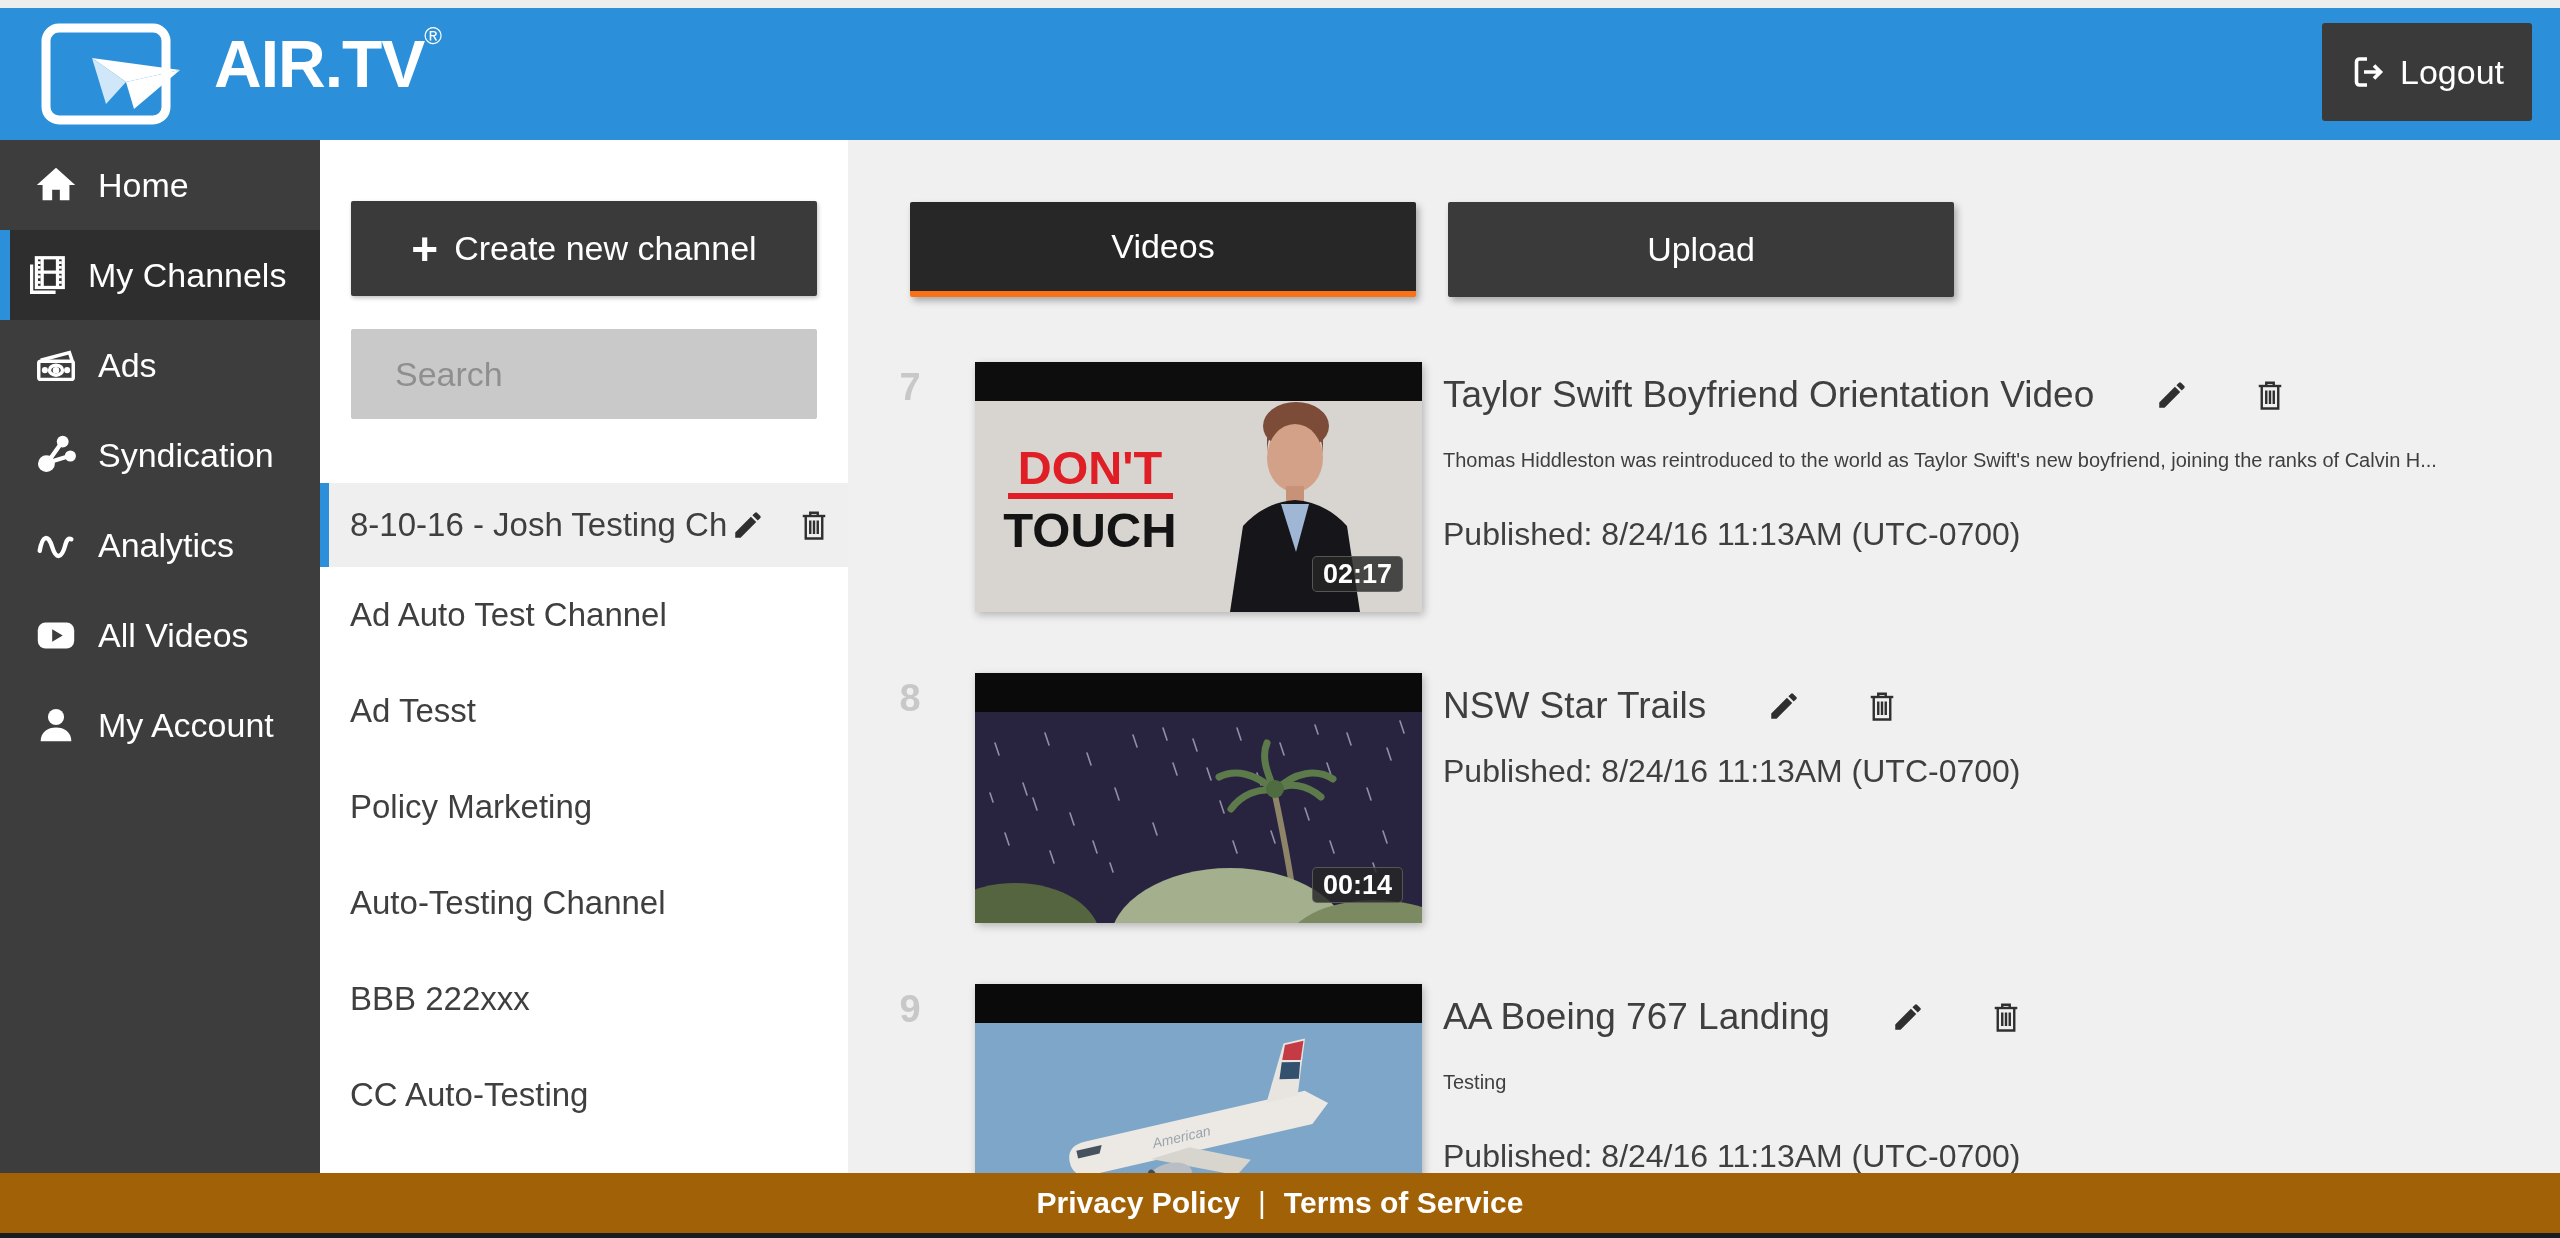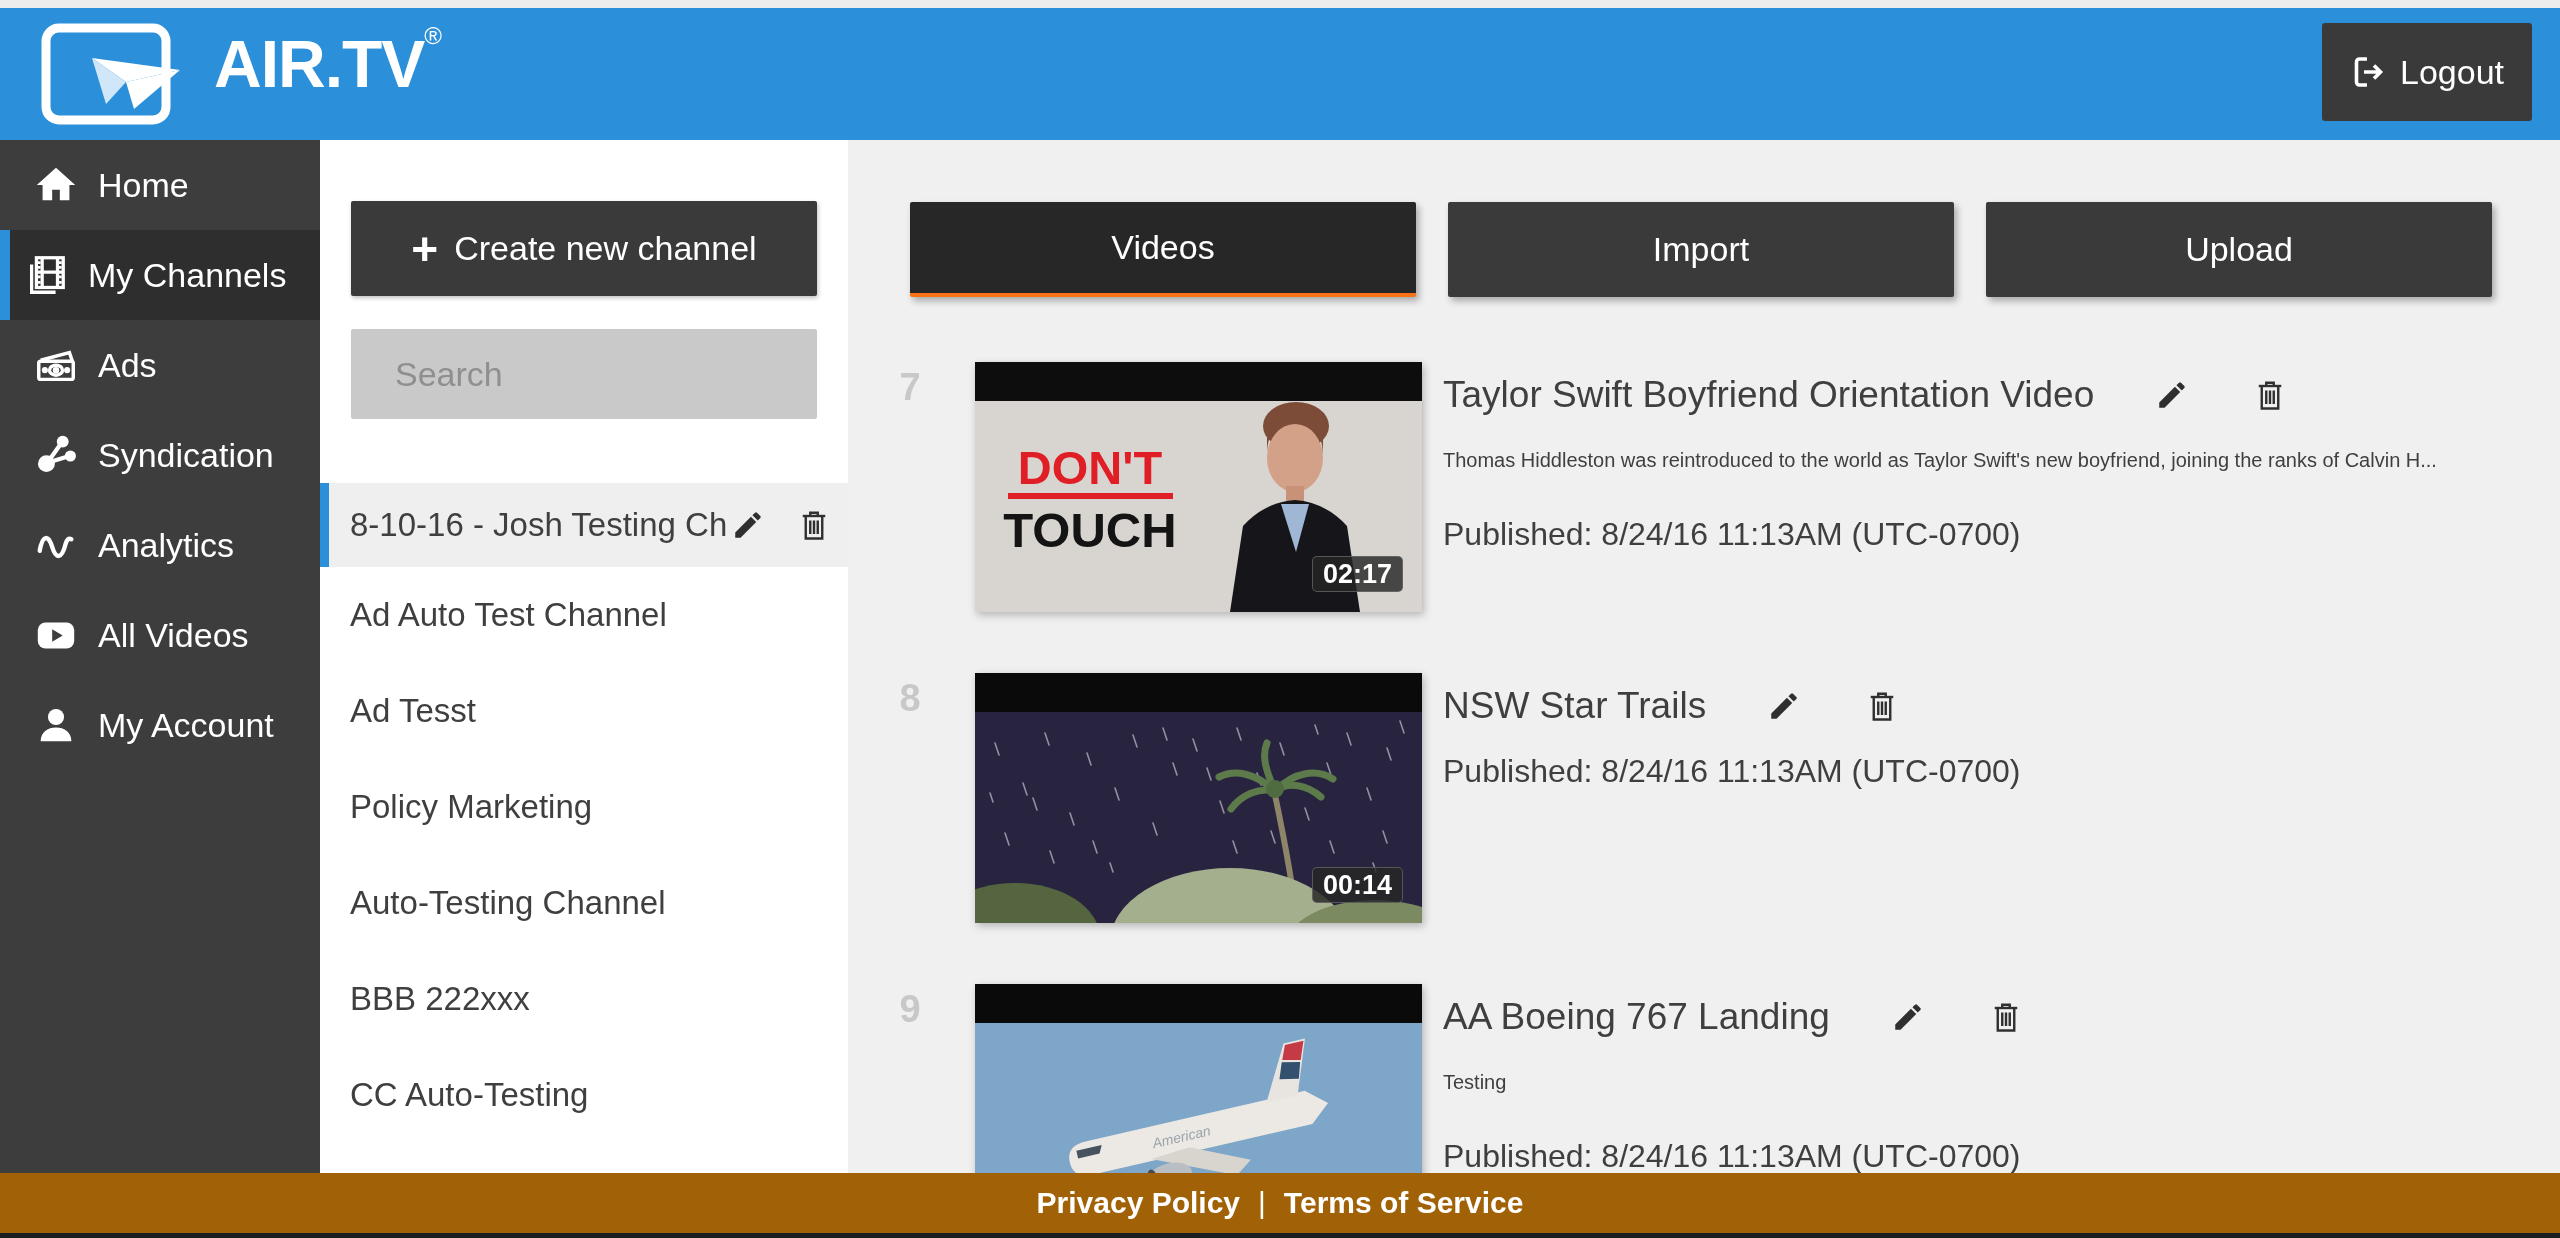--- a/index.html
+++ b/index.html
@@ -51,7 +51,7 @@
   .tab { width:506px; height:95px; background:#3a3a3a; border:none; color:#fff;
     font-size:34px; font-family:inherit; cursor:pointer; border-radius:2px;
     box-shadow:3px 4px 7px rgba(0,0,0,.3); }
-  .tab.active { background:#272727; border-bottom:4px solid #f97316; }
+  .tab.active { background:#272727; border-bottom:6px solid #f97316; }
 
   .video-list { position:absolute; left:0; top:222px; width:1712px; }
   .video-row { display:flex; align-items:flex-start; padding-left:30px; margin-bottom:61px; }

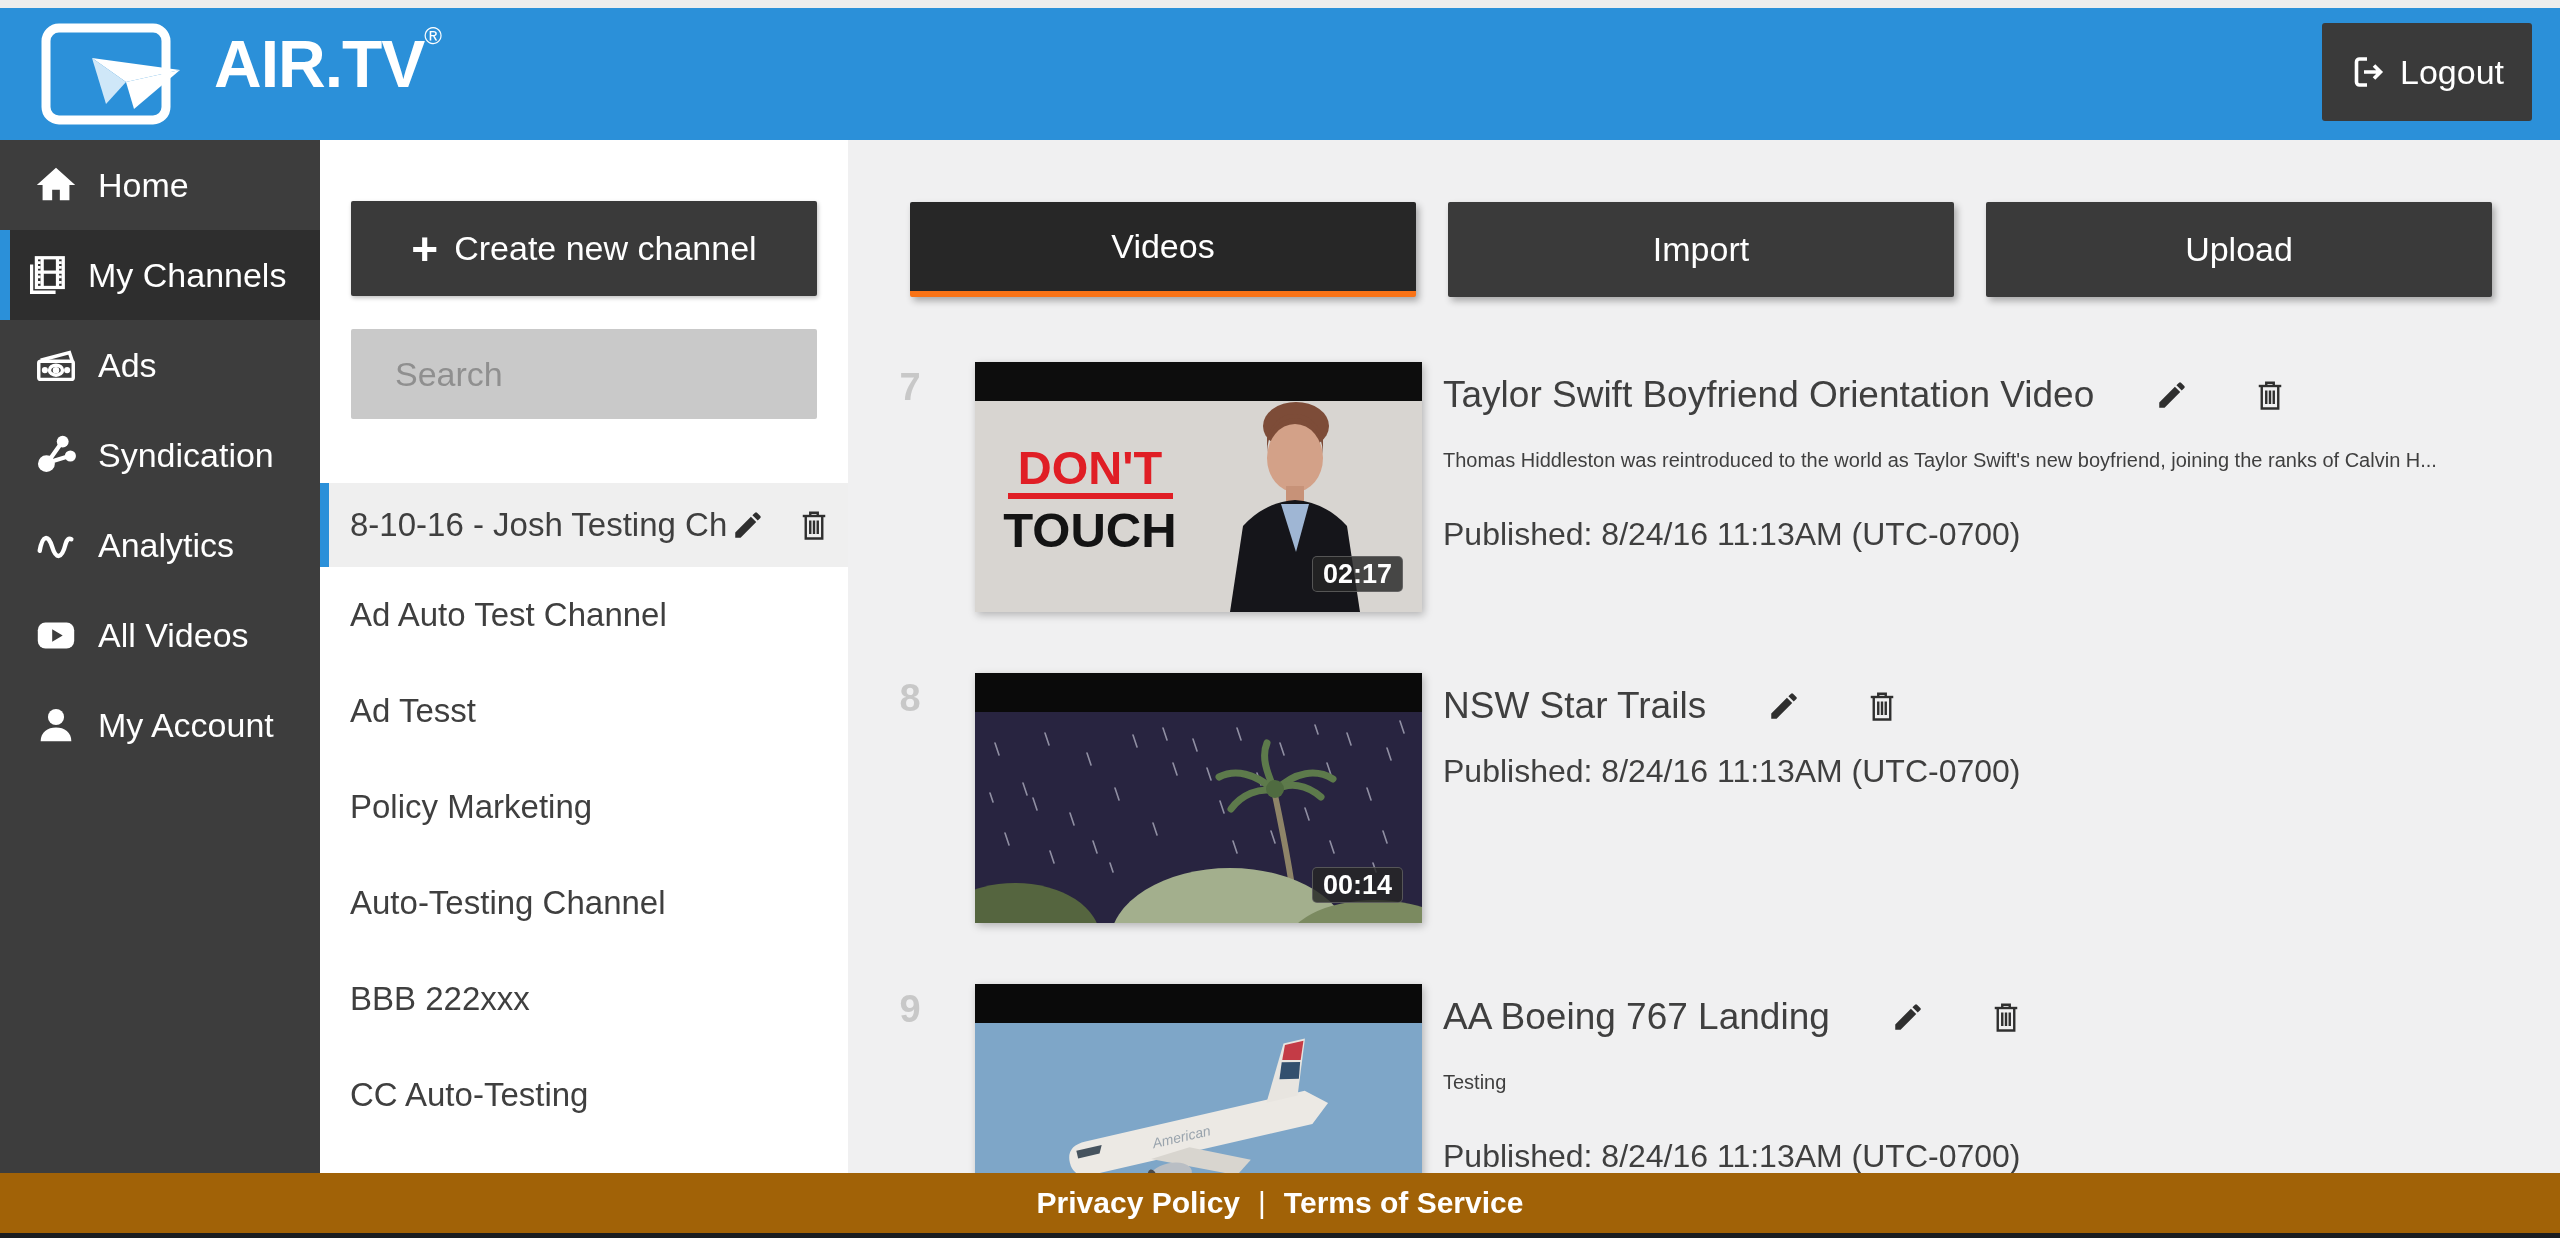--- a/index.html
+++ b/index.html
@@ -231,7 +231,6 @@
 <main class="main">
   <div class="tabs">
     <button class="tab active">Videos</button>
-    <button class="tab">Import</button>
     <button class="tab">Upload</button>
   </div>
 

